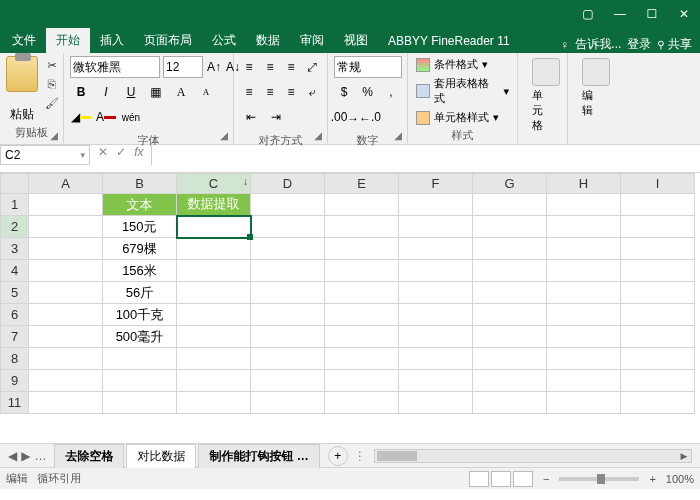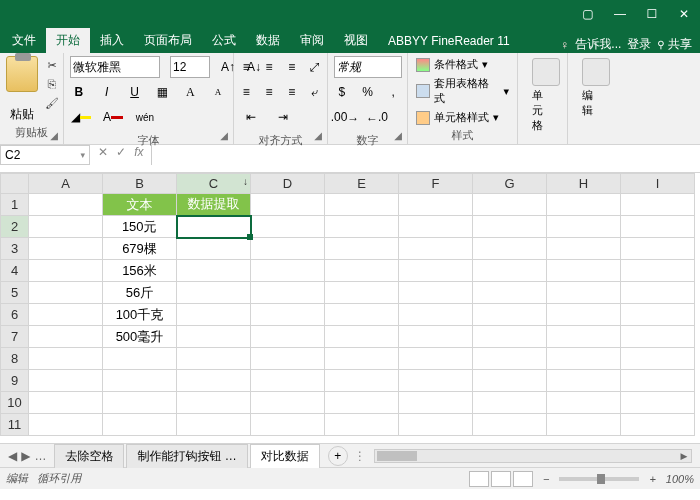--- a/index.html
+++ b/index.html
@@ -23,7 +23,7 @@
 .mini-btn { width: 20px; height: 18px; border: 1px solid transparent; display: flex; align-items: center; justify-content: center; font-size: 11px; color: #333; cursor: pointer; }
 .mini-col { display: flex; flex-direction: column; gap: 1px; }
 .font-select { border: 1px solid #ababab; background: #fff; height: 22px; font-size: 12px; padding: 0 2px; }
-.font-row { display: flex; gap: 10px; margin-bottom: 3px; align-items: center; }
+.font-row { display: flex; gap: 3px; margin-bottom: 3px; align-items: center; }
 .font-row .sel-wide { width: 90px; }
 .font-row .sel-narrow { width: 40px; }
 .btn-icon { width: 22px; height: 22px; display: flex; align-items: center; justify-content: center; border: 1px solid transparent; cursor: pointer; font-size: 12px; }

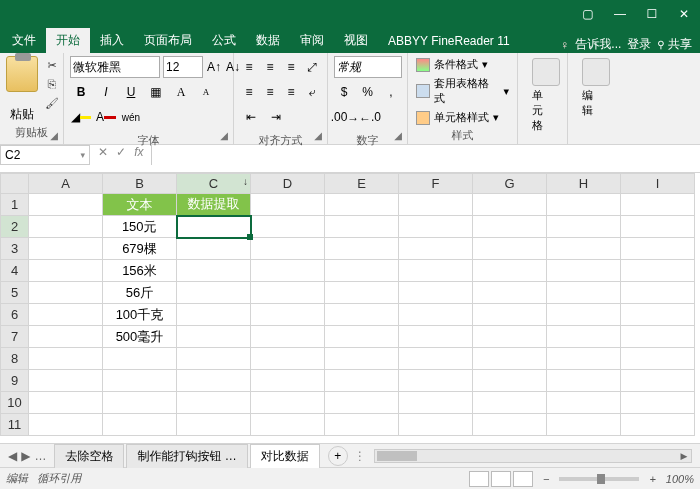--- a/index.html
+++ b/index.html
@@ -170,7 +170,7 @@
   <div class="ribbon-group" style="width:80px">
     <div>
       <div class="font-row">
-          <input class="font-select" style="width: 68px; font-style: italic;" value="常规">
+          <input class="font-select" style="width: 68px;" value="常规">
         </div>
       <div class="font-row">
         <div class="btn-icon">$</div>

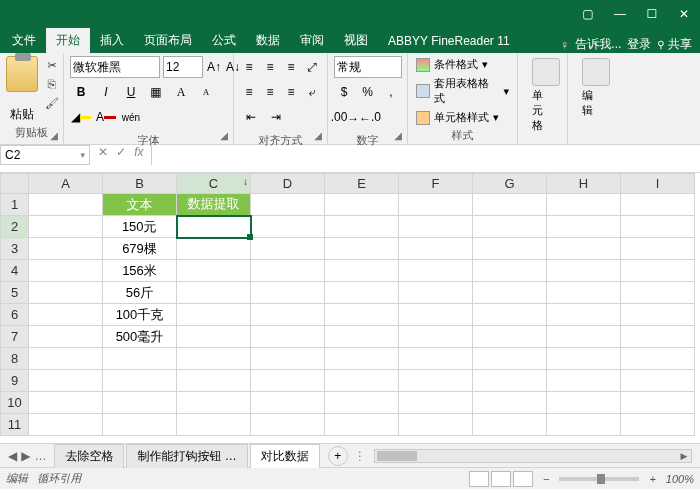--- a/index.html
+++ b/index.html
@@ -351,18 +351,6 @@
           <td class="data-cell"></td>
         </tr>
   <tr>
-          <th class="row-hdr">10</th>
-          <td class="data-cell"></td>
-          <td class="data-cell"></td>
-          <td class="data-cell"></td>
-          <td class="data-cell"></td>
-          <td class="data-cell"></td>
-          <td class="data-cell"></td>
-          <td class="data-cell"></td>
-          <td class="data-cell"></td>
-          <td class="data-cell"></td>
-        </tr>
-  <tr>
           <th class="row-hdr">11</th>
           <td class="data-cell"></td>
           <td class="data-cell"></td>

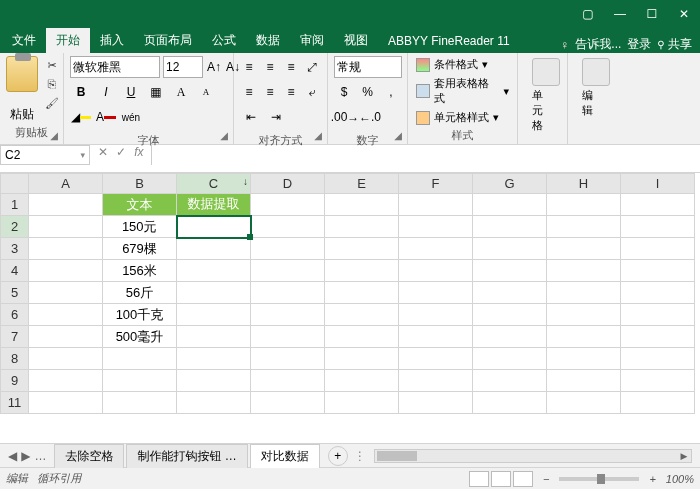--- a/index.html
+++ b/index.html
@@ -58,7 +58,7 @@
 .tab-nav { display: flex; gap: 4px; padding: 0 8px; color: #666; }
 .tab-nav span { cursor: pointer; }
 .sheet-tab { padding: 3px 10px; border: 1px solid #ccc; border-bottom: none; background: #fff; cursor: pointer; margin-right: 2px; }
-.sheet-tab.inactive { background: #e8e8e8; }
+.sheet-tab.inactive { background: #e8e8e8; font-weight: bold; }
 .add-sheet { width: 20px; height: 20px; border: 1px solid #ccc; border-radius: 50%; display: flex; align-items: center; justify-content: center; margin-left: 6px; cursor: pointer; }
 .hscroll { flex: 1; margin: 0 8px; height: 14px; background: #e8e8e8; position: relative; border: 1px solid #ccc; }
 .hscroll .thumb { position: absolute; left: 2px; top: 1px; width: 40px; height: 10px; background: #c0c0c0; }

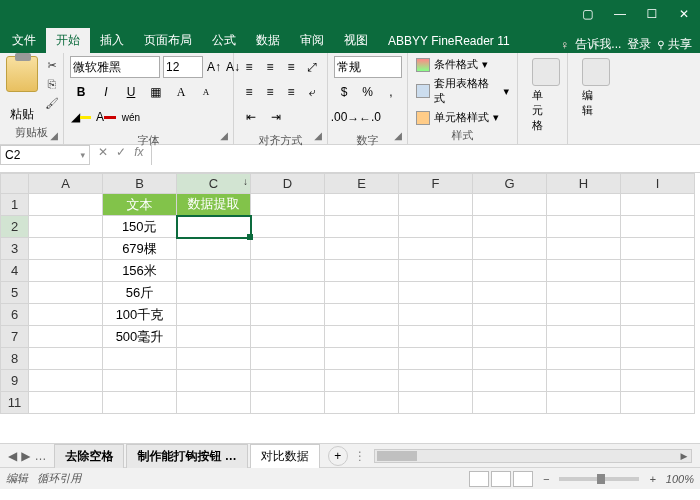--- a/index.html
+++ b/index.html
@@ -373,8 +373,8 @@
     <span>…</span>
   </div>
   <div class="sheet-tab inactive">去除空格</div>
+  <div class="sheet-tab">对比数据</div>
   <div class="sheet-tab inactive"><span>制作能打钩按钮</span> …</div>
-  <div class="sheet-tab">对比数据</div>
   <div class="add-sheet">+</div>
   <span style="margin-left:6px;color:#888">⋮</span>
   <div class="hscroll">

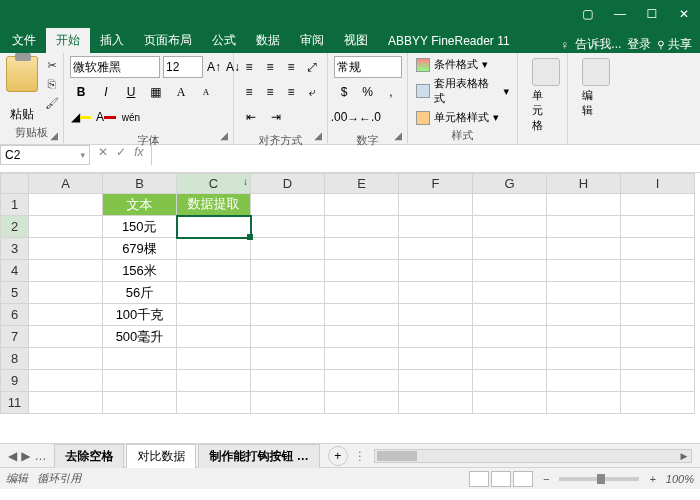--- a/index.html
+++ b/index.html
@@ -64,7 +64,7 @@
 .hscroll .thumb { position: absolute; left: 2px; top: 1px; width: 40px; height: 10px; background: #c0c0c0; }
 .hscroll .arrow { position: absolute; top: 0; width: 14px; height: 12px; display: flex; align-items: center; justify-content: center; font-size: 9px; color: #666; }
 
-.statusbar { height: 22px; background: #f1f1f1; border-top: 1px solid #d4d4d4; display: flex; align-items: center; font-size: 11px; color: #555; padding: 0 6px; justify-content: space-between; font-style: italic; }
+.statusbar { height: 22px; background: #f1f1f1; border-top: 1px solid #d4d4d4; display: flex; align-items: center; font-size: 11px; color: #555; padding: 0 6px; justify-content: space-between; }
 .status-right { display: flex; align-items: center; gap: 10px; }
 .view-btns { display: flex; gap: 2px; }
 .view-btn { width: 20px; height: 16px; border: 1px solid #bbb; background: #fff; cursor: pointer; }

